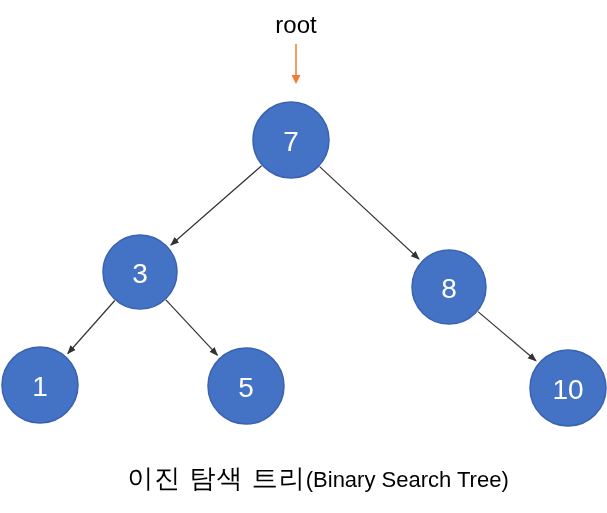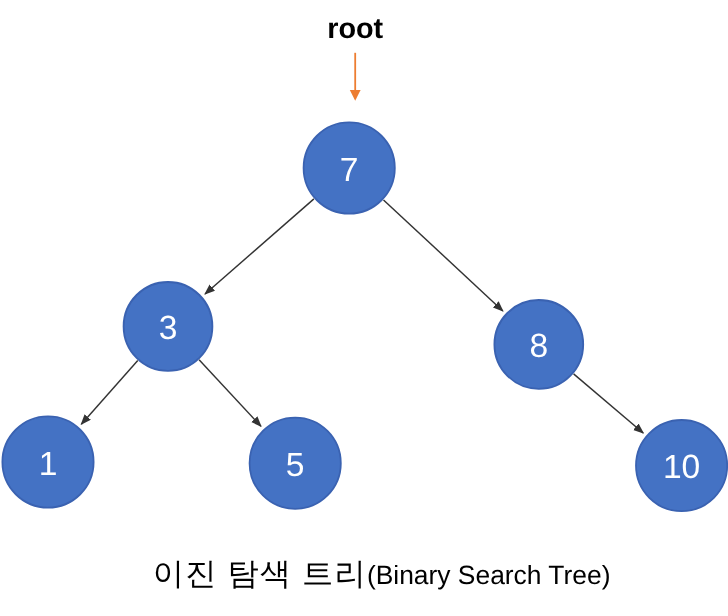--- a/index.html
+++ b/index.html
@@ -28,7 +28,6 @@
     font-size: 24px;
     color: #000000;
     white-space: nowrap;
-    font-weight: bold;
   }
   .caption {
     position: absolute;

